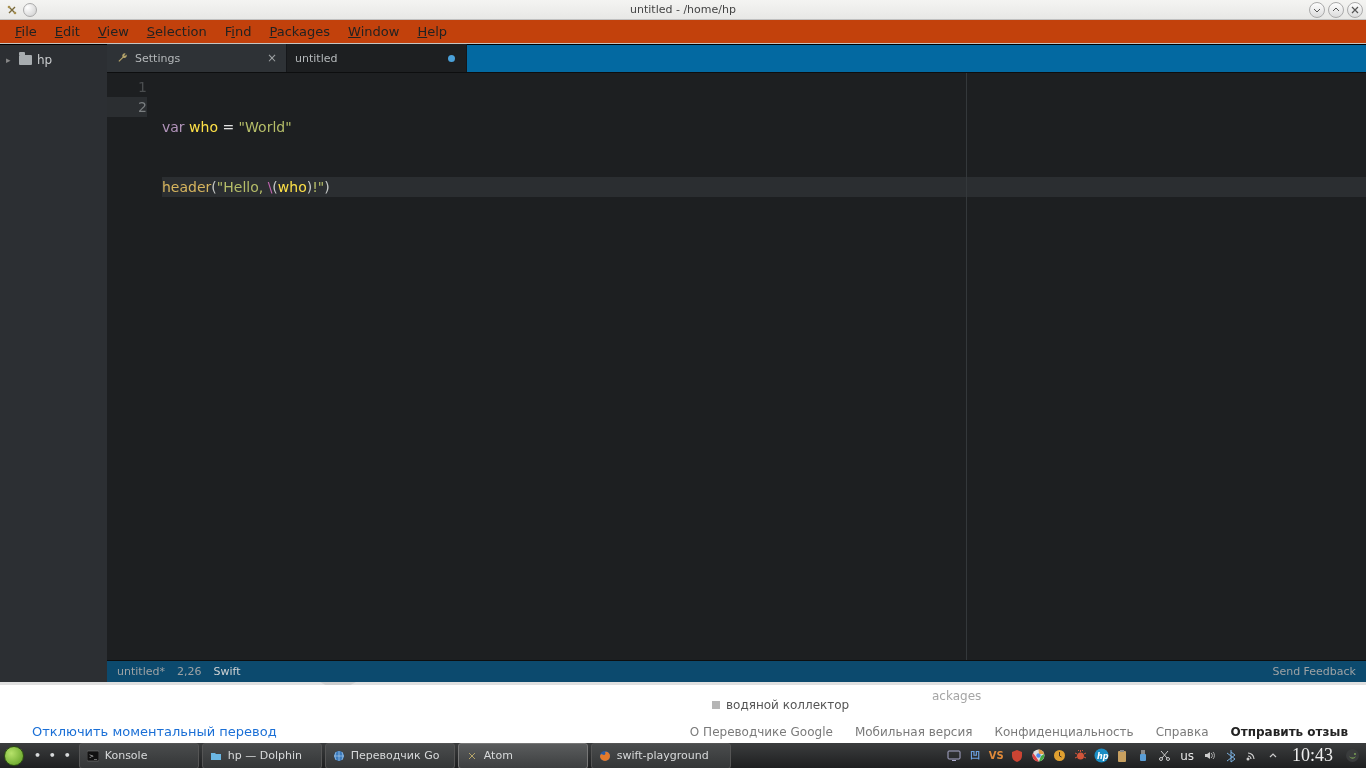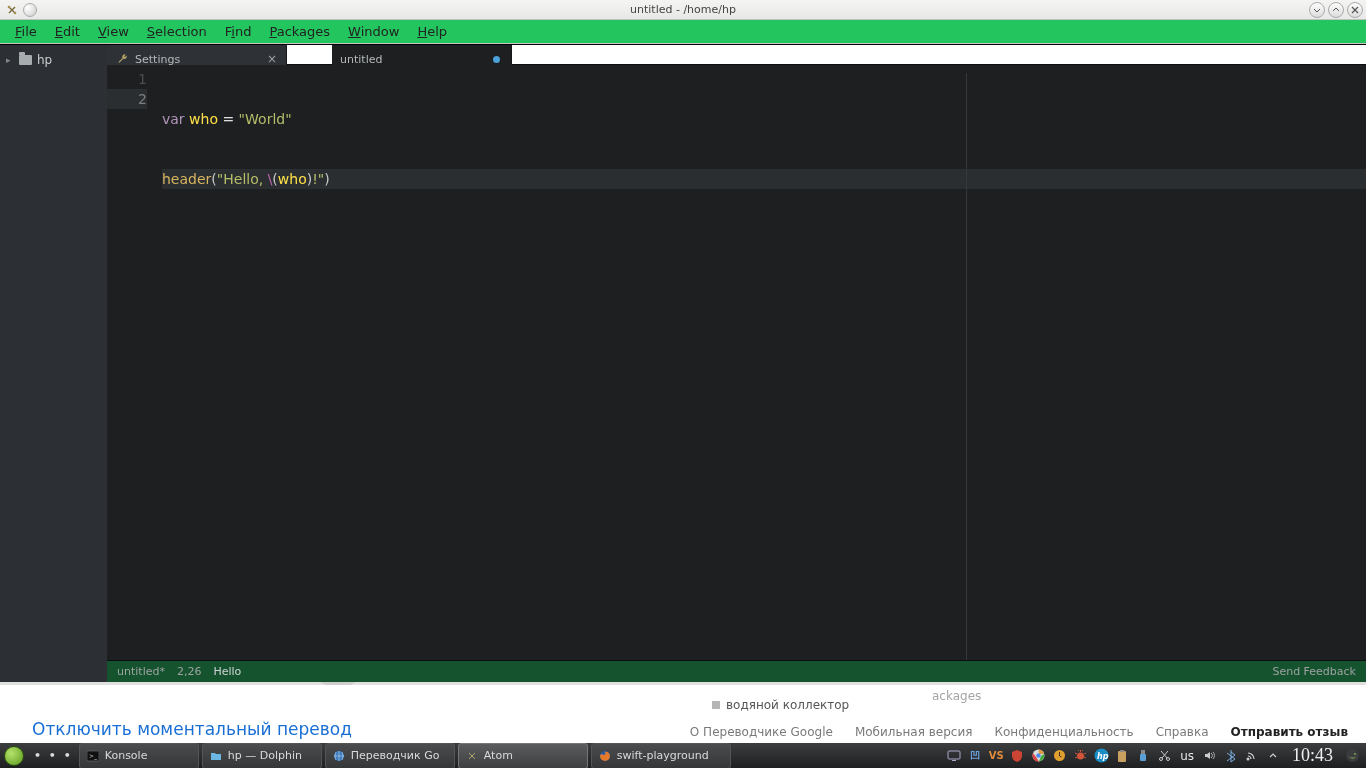--- a/index.html
+++ b/index.html
@@ -14,7 +14,7 @@
 .titlebar .win-btn { width:16px; height:16px; border-radius:50%; background:linear-gradient(to bottom,#fdfdfd,#dcdcdc); border:1px solid #aaa; display:flex; align-items:center; justify-content:center; font-size:9px; color:#555; cursor:pointer; }
 
 
-.menubar { height:24px; background:#22c55e; border-bottom:1px solid #c5c5c3; display:flex; align-items:center; padding:0 6px; font-size:13px; color:#222; }
+.menubar { height:24px; background:#c2410c; border-bottom:1px solid #c5c5c3; display:flex; align-items:center; padding:0 6px; font-size:13px; color:#222; }
 .menubar .menu-item { padding:2px 9px; cursor:pointer; }
 .menubar .menu-item u { text-decoration:underline; }
 

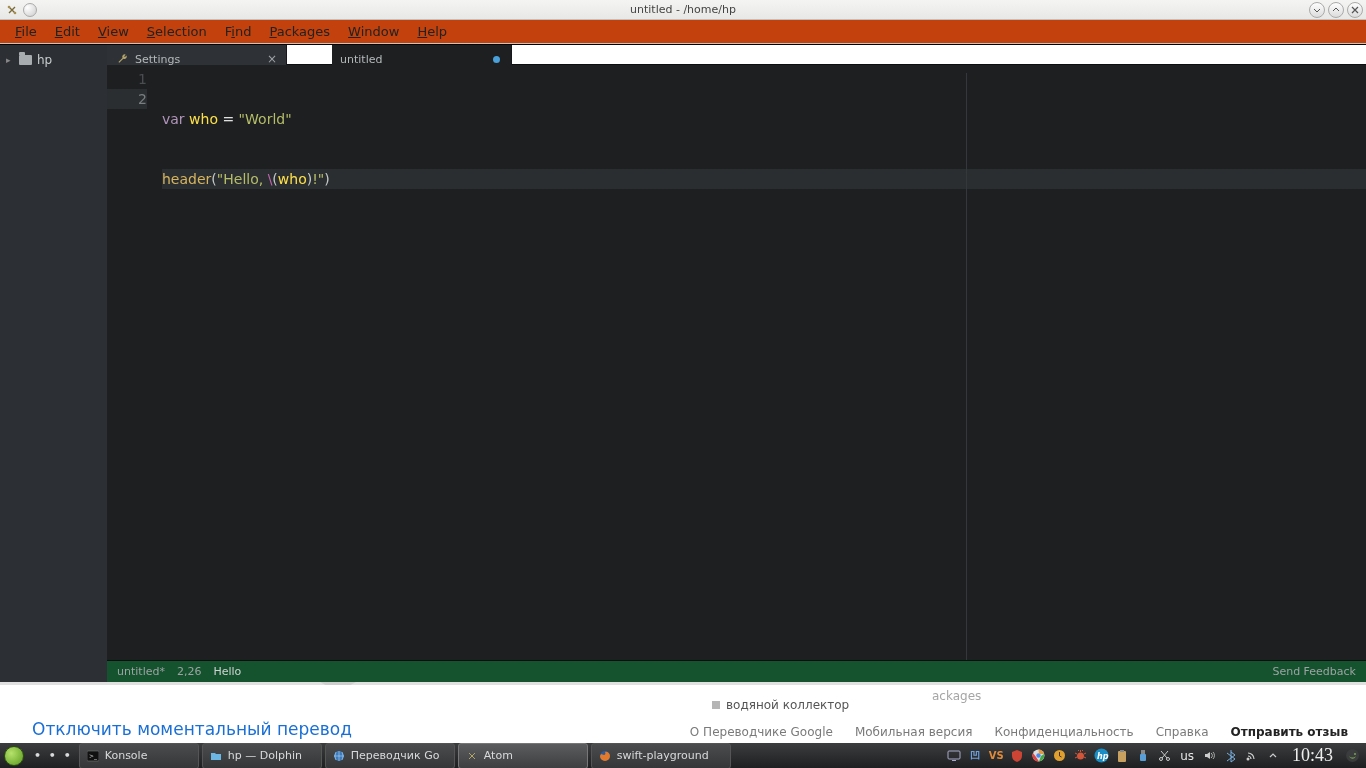--- a/index.html
+++ b/index.html
@@ -30,7 +30,7 @@
 .editor-col { flex:1; display:flex; flex-direction:column; position:relative; }
 
 
-.tabbar { height:20px; background:#ffffff; display:flex; align-items:flex-start; border-bottom:1px solid #0d0e0f; }
+.tabbar { height:28px; background:#0369a1; display:flex; align-items:flex-end; border-bottom:1px solid #0d0e0f; }
 .tab { height:28px; display:flex; align-items:center; padding:0 10px 0 8px; font-size:11px; position:relative; cursor:pointer; color:#b5b9bb; min-width:180px; }
 .tab.inactive { background:#2e3236; border-right:1px solid #15171a; }
 .tab.active { background:#1d1f21; border-right:1px solid #15171a;margin-left:45px; }

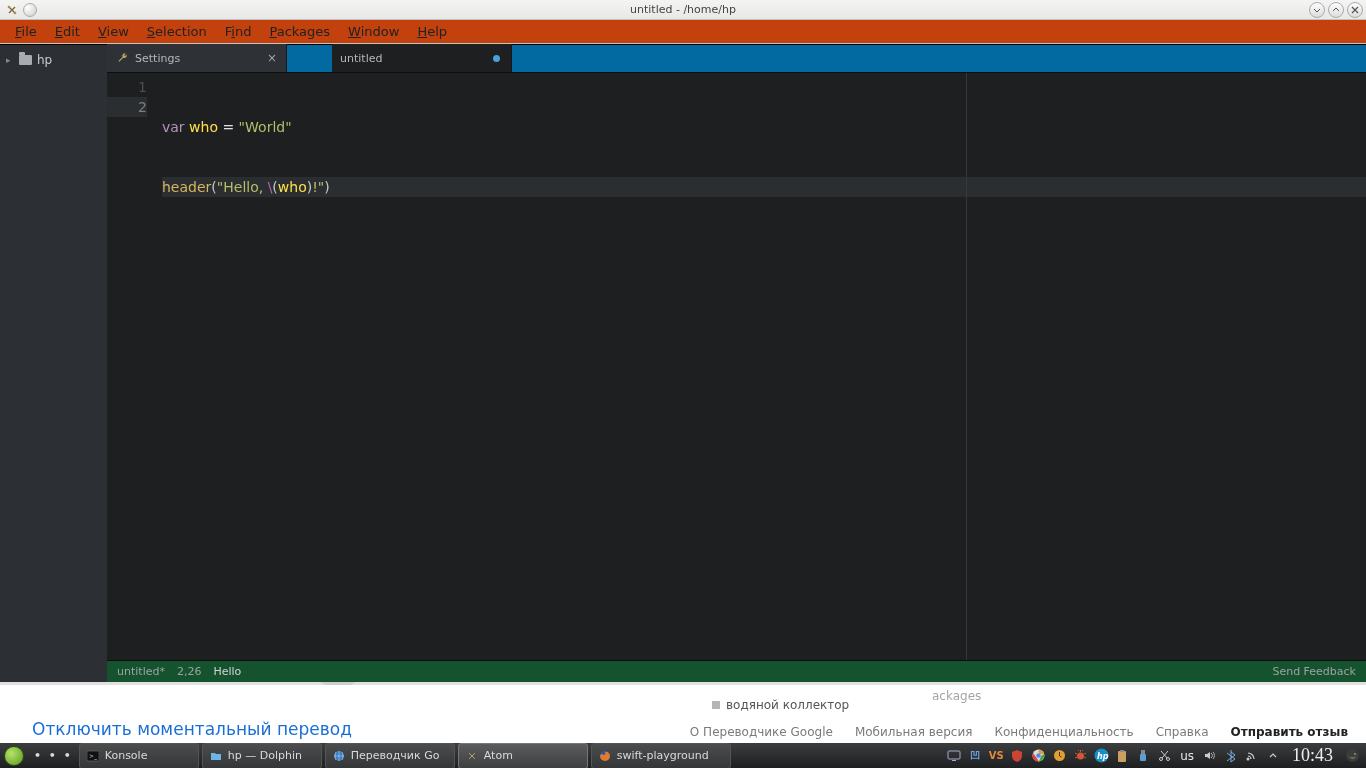--- a/index.html
+++ b/index.html
@@ -33,7 +33,7 @@
 .tabbar { height:28px; background:#0369a1; display:flex; align-items:flex-end; border-bottom:1px solid #0d0e0f; }
 .tab { height:28px; display:flex; align-items:center; padding:0 10px 0 8px; font-size:11px; position:relative; cursor:pointer; color:#b5b9bb; min-width:180px; }
 .tab.inactive { background:#2e3236; border-right:1px solid #15171a; }
-.tab.active { background:#1d1f21; border-right:1px solid #15171a;margin-left:45px; }
+.tab.active { background:#1d1f21; border-right:1px solid #15171a; }
 .tab .tab-ico { width:14px; height:14px; margin-right:6px; display:flex; align-items:center; justify-content:center; color:#b5a46a; font-size:11px;}
 .tab .tab-close { position:absolute; right:9px; font-size:12px; color:#9ea2a4; cursor:pointer;}
 .tab .tab-dot { position:absolute; right:11px; width:7px; height:7px; border-radius:50%; background:#4aa0d8; }

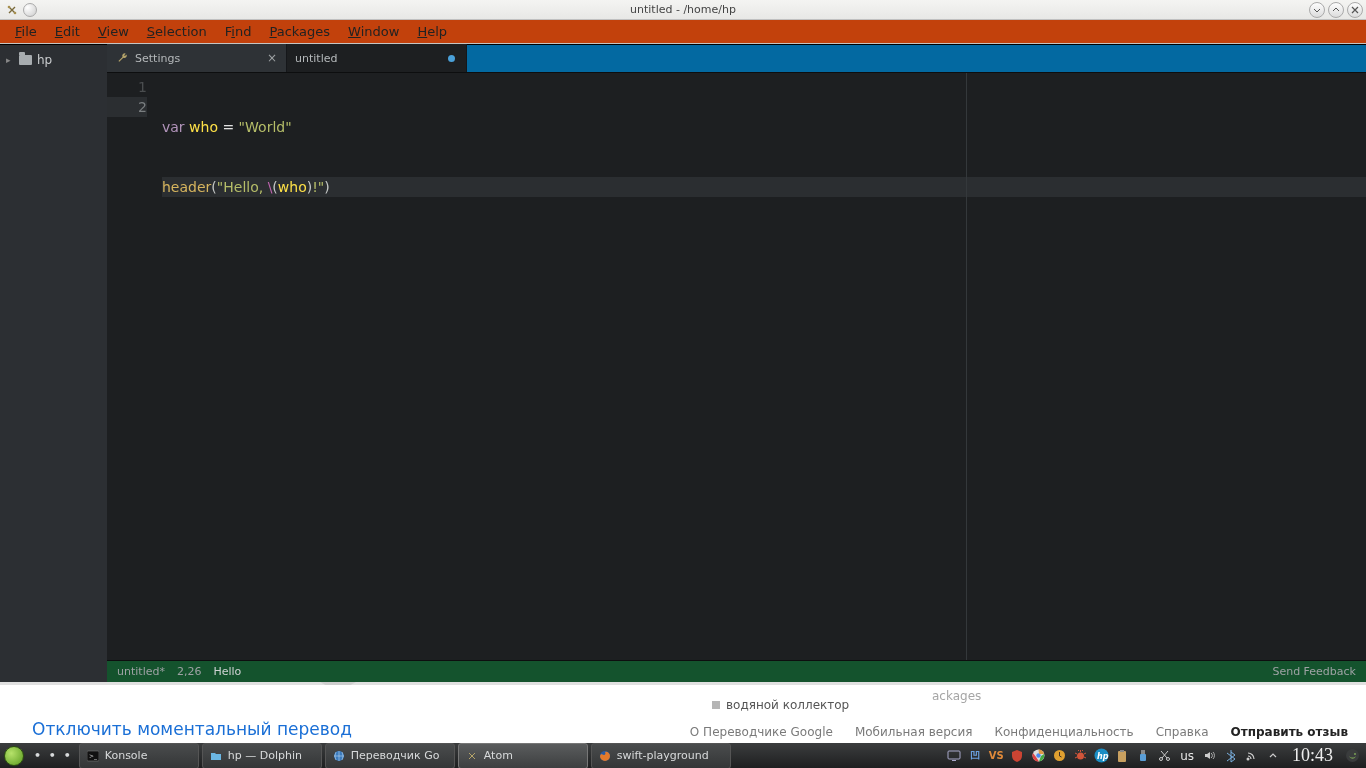--- a/index.html
+++ b/index.html
@@ -54,7 +54,7 @@
 .eq { color:#e0e0e0; }
 .right-split { position:absolute; right:0; top:28px; bottom:22px; width:400px; border-left:1px solid #34383b; pointer-events:none;}
 
-.statusbar { height:22px; background:#14532d; border-top:1px solid #0d0e0f; display:flex; align-items:center; padding:0 10px; font-size:11px; color:#9ea2a4; position:absolute; bottom:0; left:0; right:0;}
+.statusbar { height:22px; background:#0c4a6e; border-top:1px solid #0d0e0f; display:flex; align-items:center; padding:0 10px; font-size:11px; color:#9ea2a4; position:absolute; bottom:0; left:0; right:0;}
 .statusbar .st-left { display:flex; gap:12px;}
 .statusbar .st-right { margin-left:auto; cursor:pointer;}
 

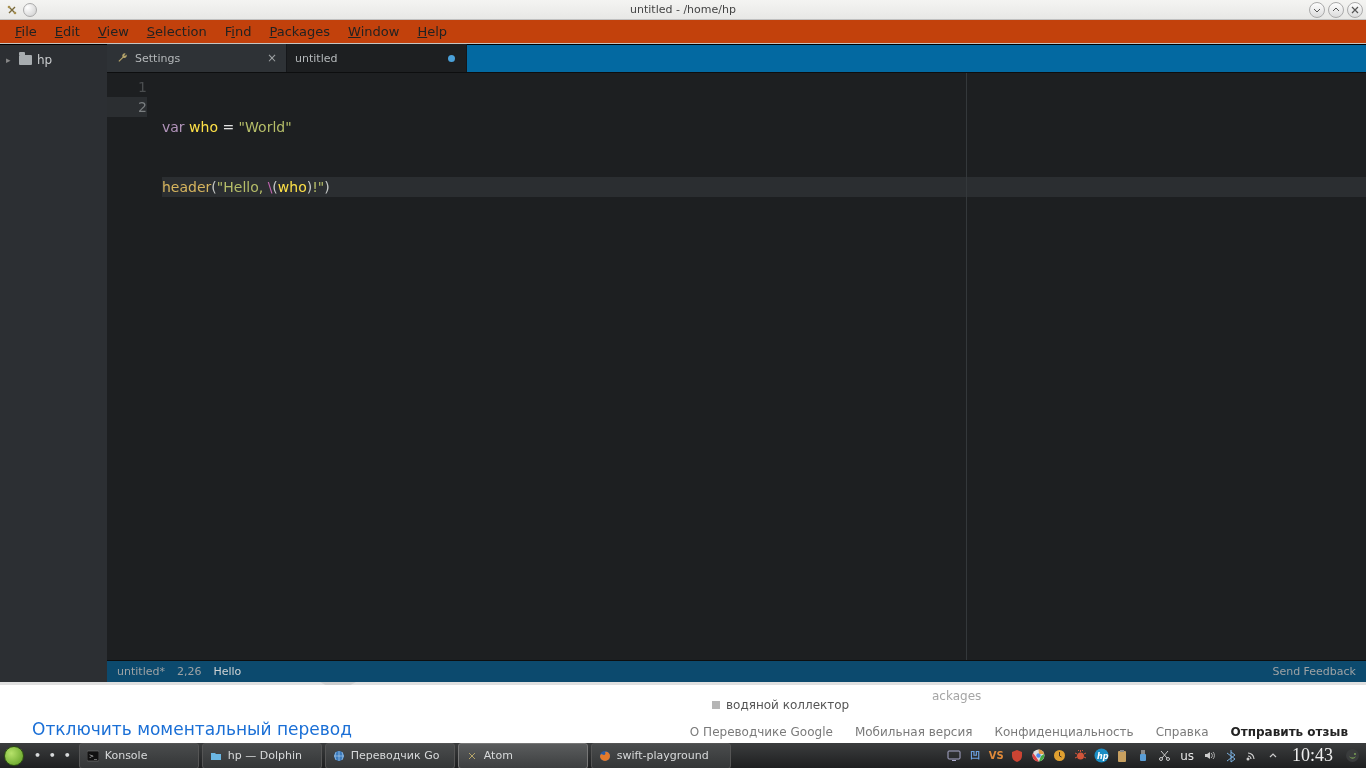--- a/index.html
+++ b/index.html
@@ -170,7 +170,7 @@
       <div class="st-left">
         <span>untitled*</span>
         <span>2,26</span>
-        <span style="color:#d0d3d4">Hello</span>
+        <span style="color:#d0d3d4">Swift</span>
       </div>
       <span class="st-right">Send Feedback</span>
     </div>

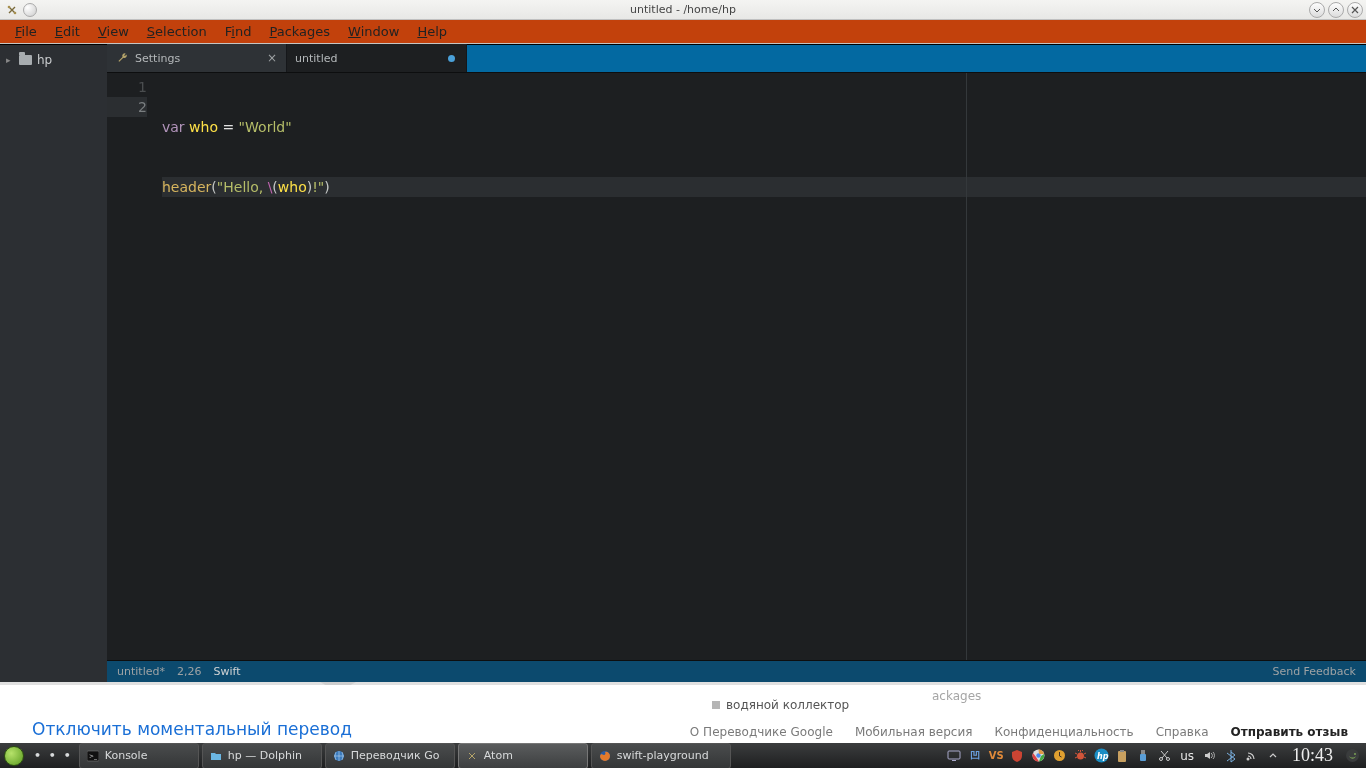--- a/index.html
+++ b/index.html
@@ -69,7 +69,7 @@
 .browser-strip .links { position:absolute; bottom:4px; right:18px; display:flex; gap:22px; font-size:12px; align-items:center;}
 .browser-strip .links a { color:#7a7a7a; cursor:pointer;}
 .browser-strip .links .bold { color:#222; font-weight:bold;}
-.browser-strip .leftlink { position:absolute; bottom:4px; left:32px; color:#1a6fd6; font-size:17px; cursor:pointer;}
+.browser-strip .leftlink { position:absolute; bottom:4px; left:32px; color:#1a6fd6; font-size:13px; cursor:pointer;}
 
 
 .taskbar { position:absolute; bottom:0; left:0; right:0; height:25px; background:linear-gradient(to bottom,#3b3d3e,#1e1f20); display:flex; align-items:center; color:#d8dadb; font-size:11px; padding:0 4px; }

